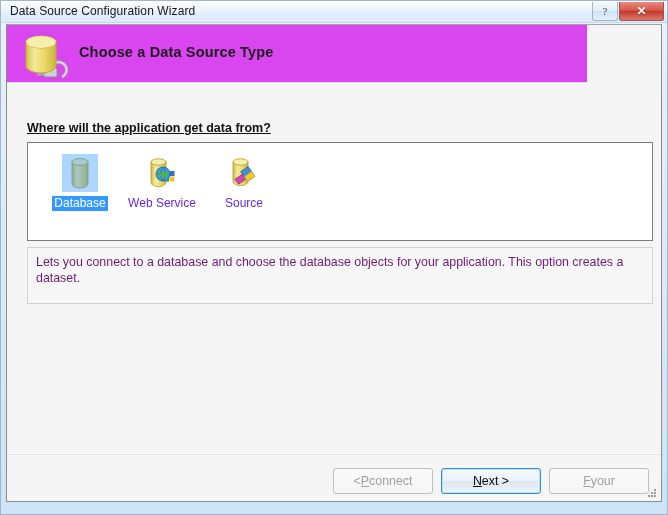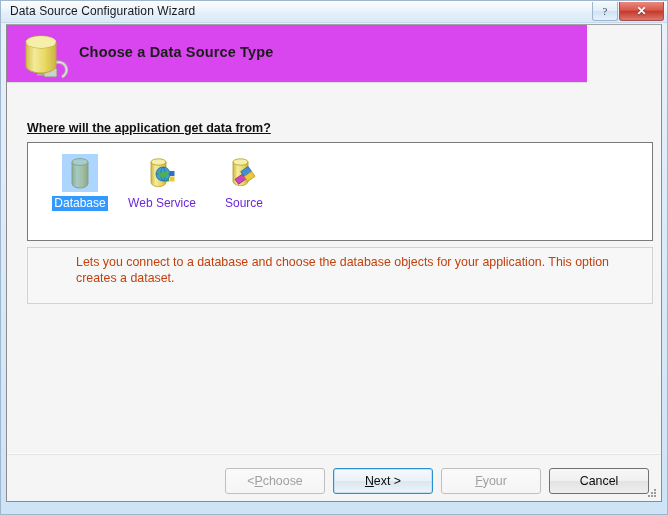--- a/index.html
+++ b/index.html
@@ -217,9 +217,8 @@
     top: 6px;
     right: 8px;
     font-size: 12.4px;
-    color: #c2410c;
+    color: #701a75;
     line-height: 16px;
-    margin-left: 40px;
   }
 
   

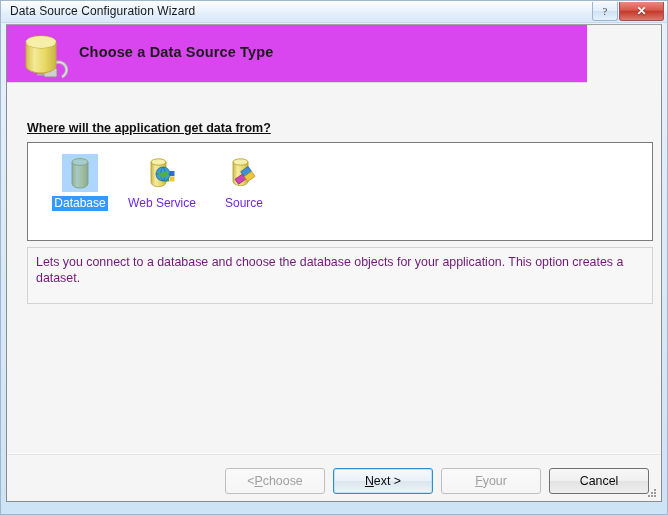--- a/index.html
+++ b/index.html
@@ -420,7 +420,7 @@
       <div class="dlgbtn disabled">
           <span>&lt; </span>
           <u>P</u>
-          <span>choose</span>
+          <span>connect</span>
         </div>
       <div class="dlgbtn default">
           <span></span>

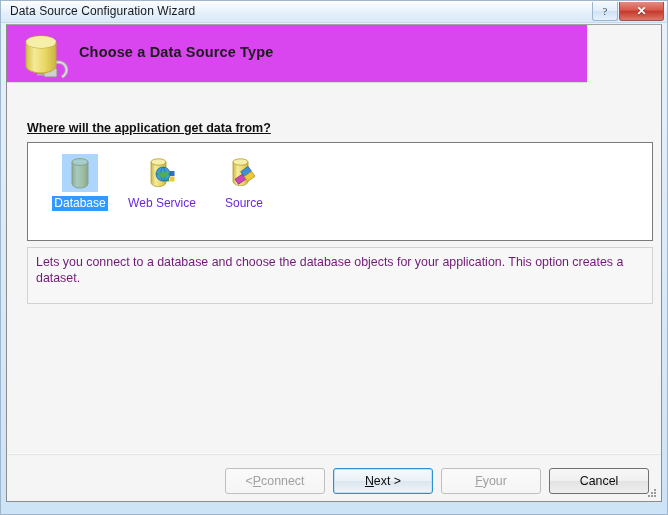--- a/index.html
+++ b/index.html
@@ -432,11 +432,6 @@
           <u>F</u>
           <span>your</span>
         </div>
-      <div class="dlgbtn">
-          <span></span>
-          <u></u>
-          <span>Cancel</span>
-        </div>
     </div>
 
     <div class="grip">

